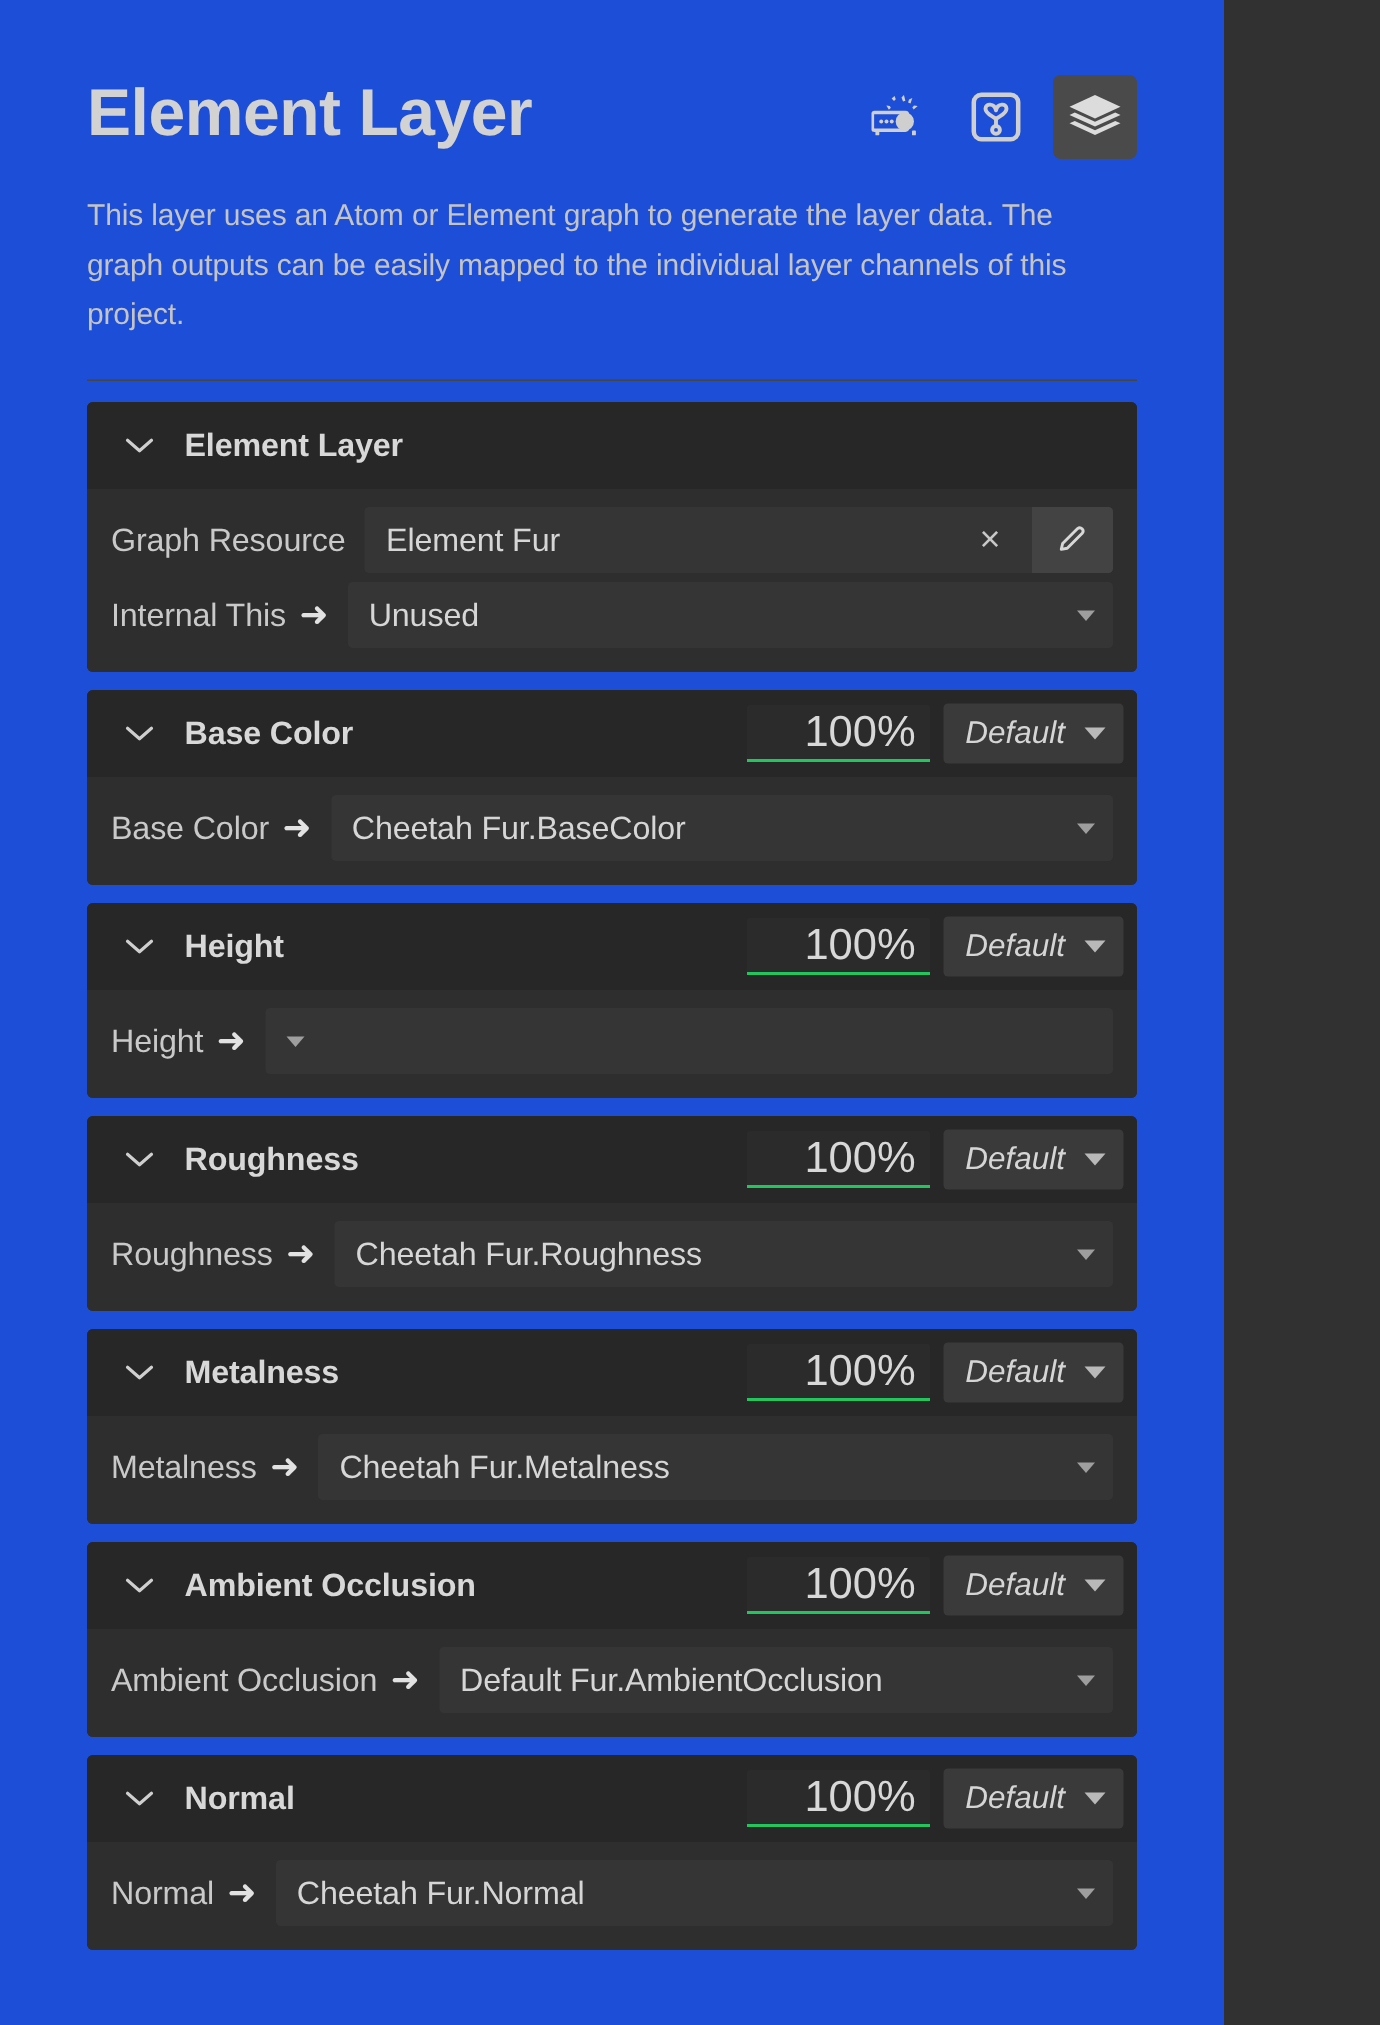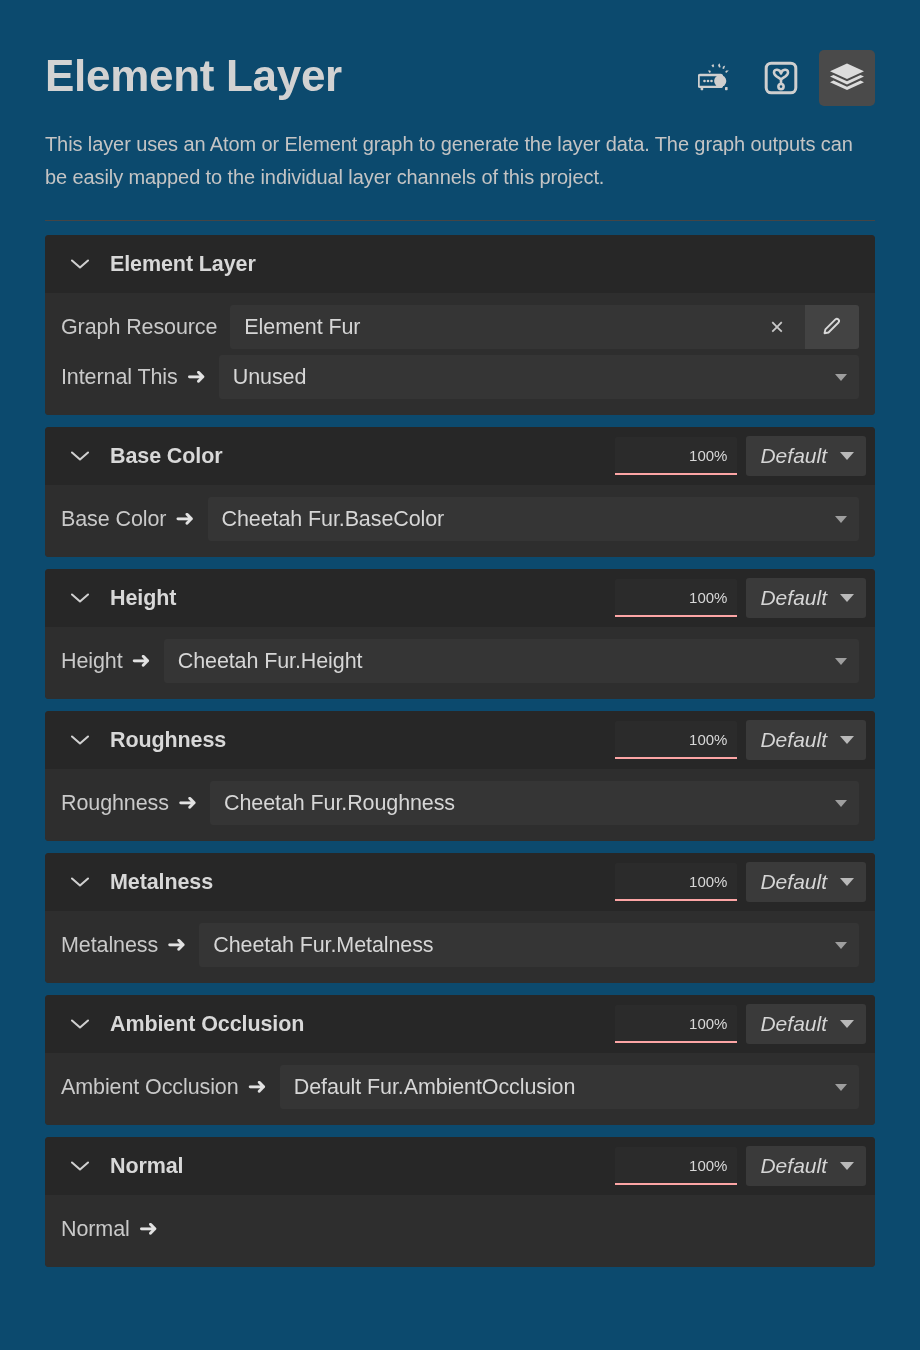--- a/index.html
+++ b/index.html
@@ -13,10 +13,10 @@
   }
 
   .panel-root {
-    width: 920px;
+    width: 816px;
     height: 1350px;
-    background: #0c4a6e;
-    padding: 0 45px;
+    background: #1d4ed8;
+    padding: 0 58px;
     display: flex;
     flex-direction: column;
   }

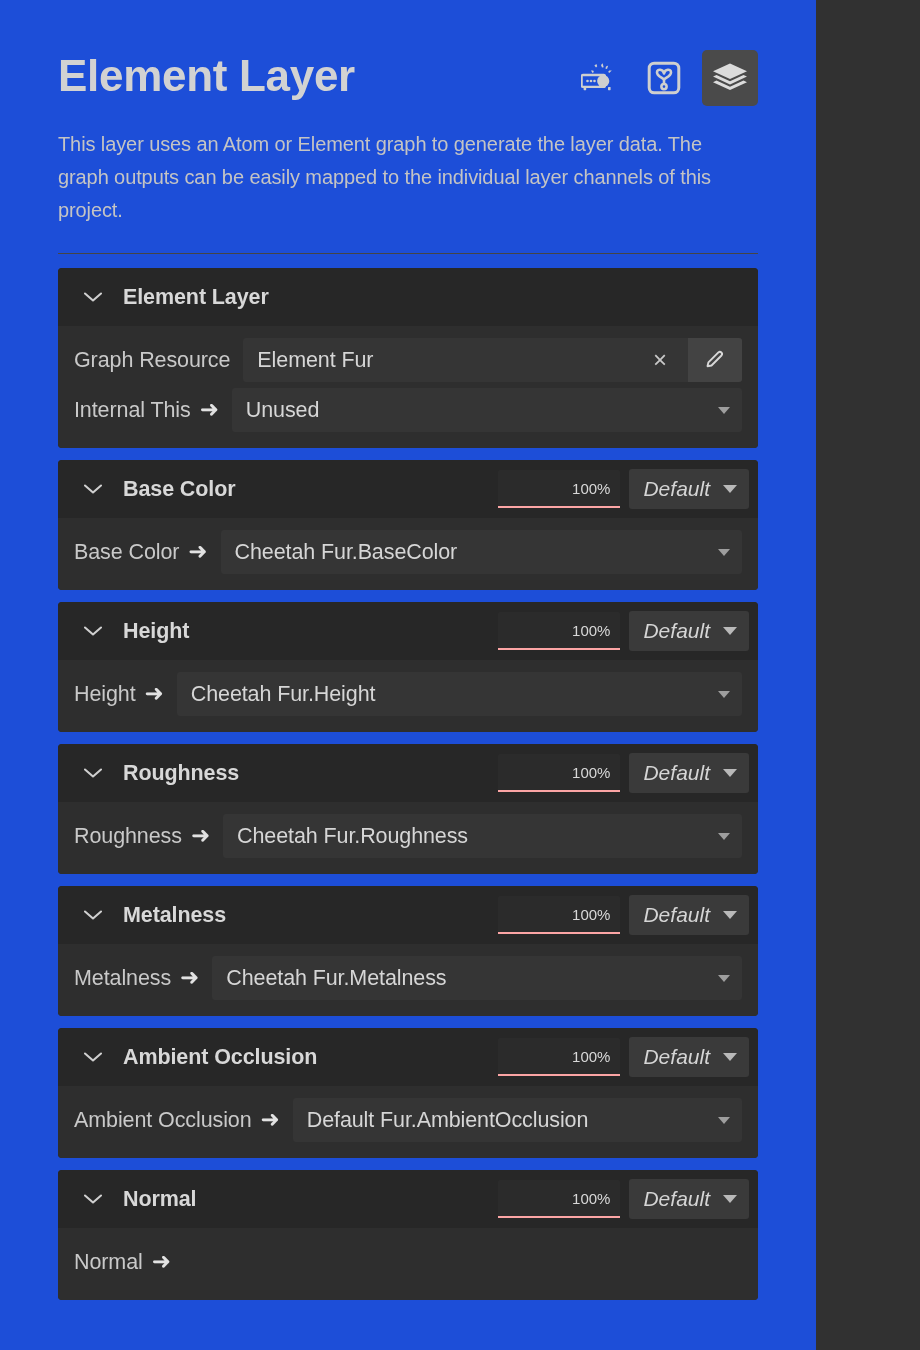--- a/index.html
+++ b/index.html
@@ -111,12 +111,12 @@
     width: 122px;
     height: 38px;
     background: #2b2b2b;
-    border-bottom: 2px solid #fca5a5;
+    border-bottom: 2px solid #22c55e;
     display: flex;
     align-items: center;
     justify-content: flex-end;
     padding-right: 10px;
-    font-size: 15px;
+    font-size: 29px;
     color: #d8d8d8;
     border-radius: 2px 2px 0 0;
   }

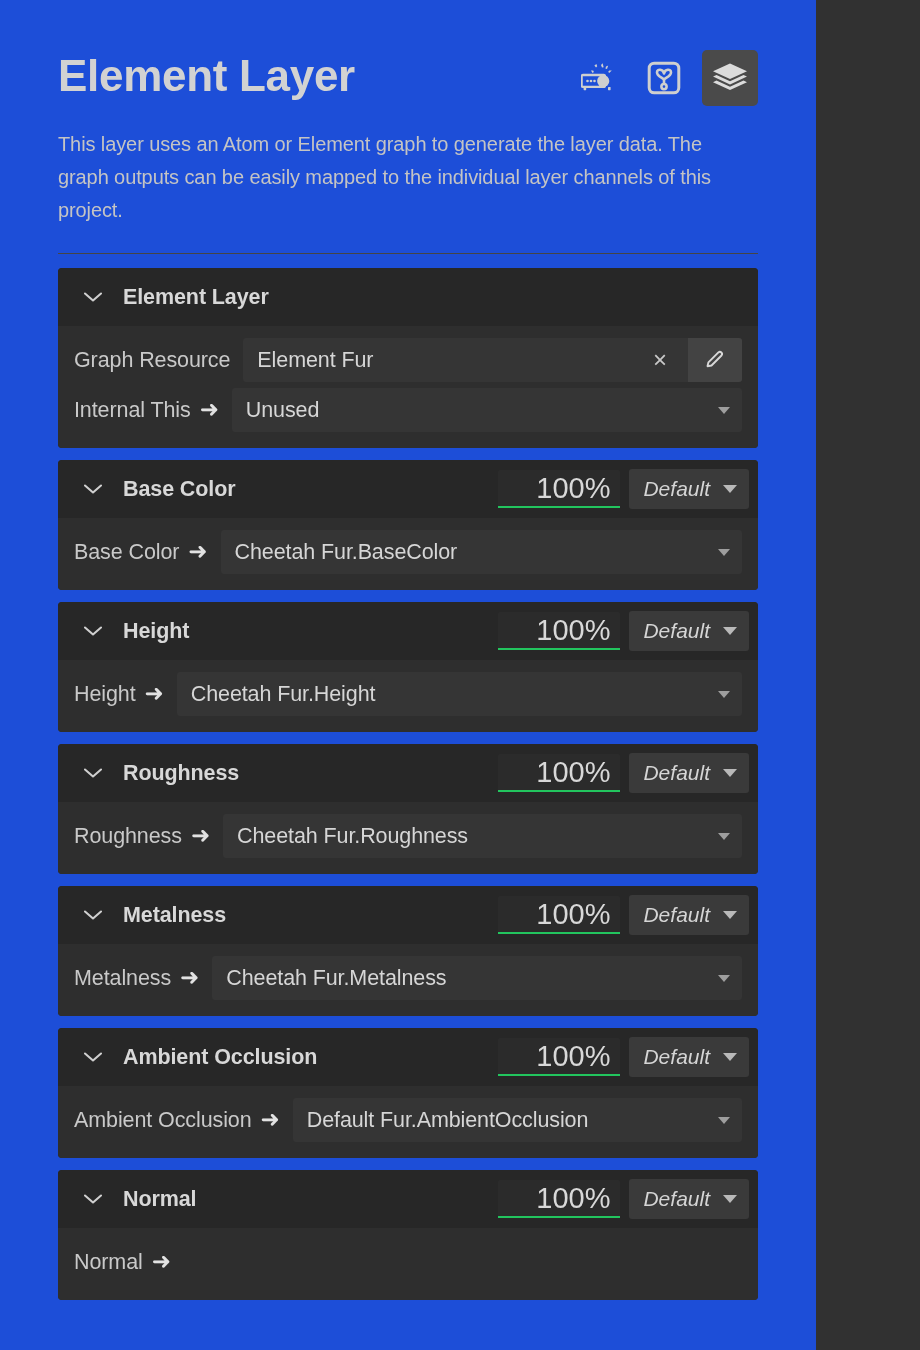--- a/index.html
+++ b/index.html
@@ -370,7 +370,6 @@
               <span class="arrow-glyph">➜</span>
             </span>
             <span class="value-field">
-              <span class="val-text">Cheetah Fur.Height</span>
               <span class="tri-down small"></span>
             </span>
           </div>

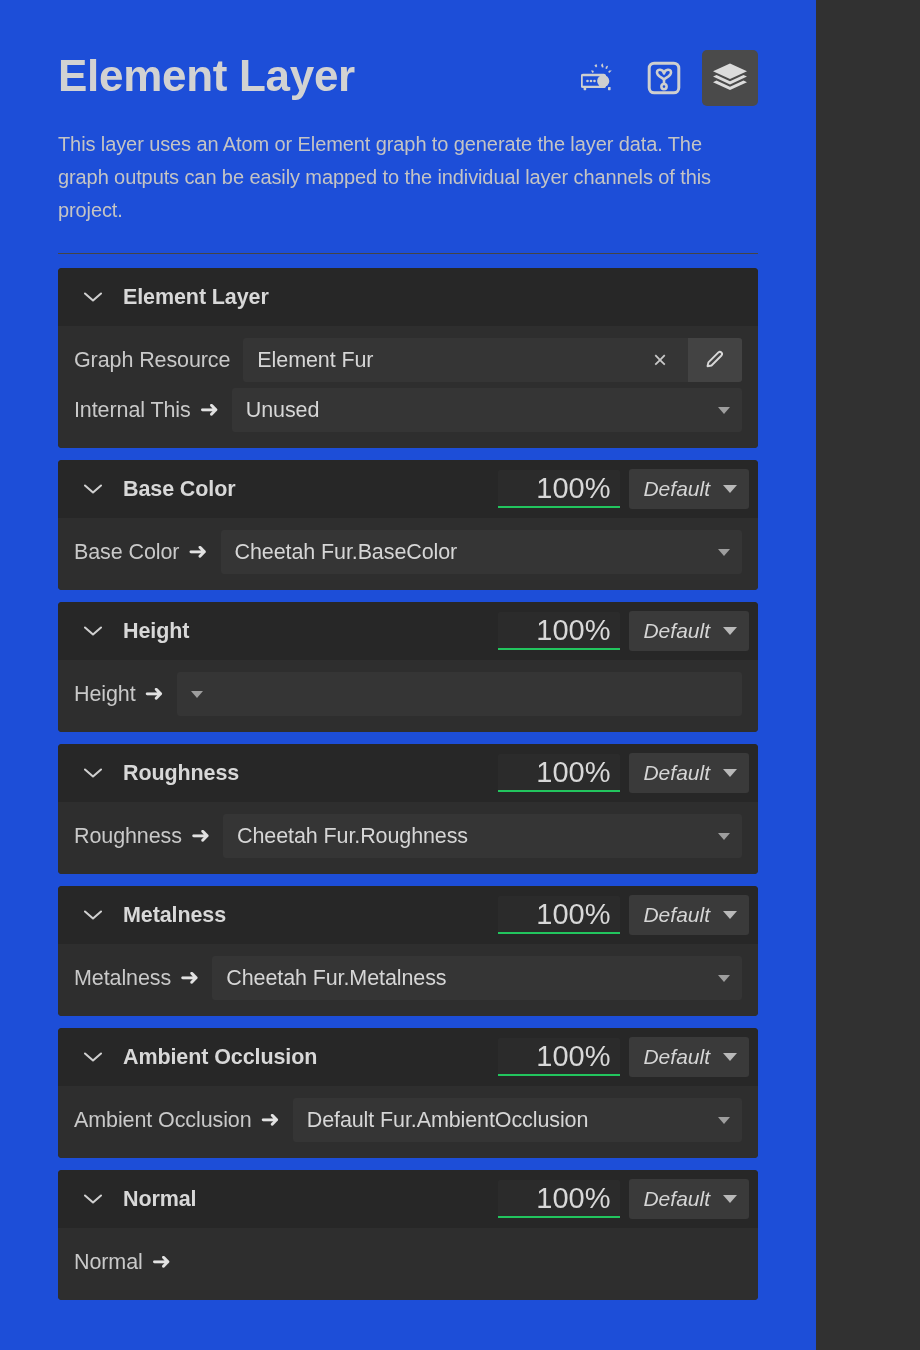--- a/index.html
+++ b/index.html
@@ -476,6 +476,10 @@
               <span>Normal</span>
               <span class="arrow-glyph">➜</span>
             </span>
+            <span class="value-field">
+              <span class="val-text">Cheetah Fur.Normal</span>
+              <span class="tri-down small"></span>
+            </span>
           </div>
         </div>
       </div>

